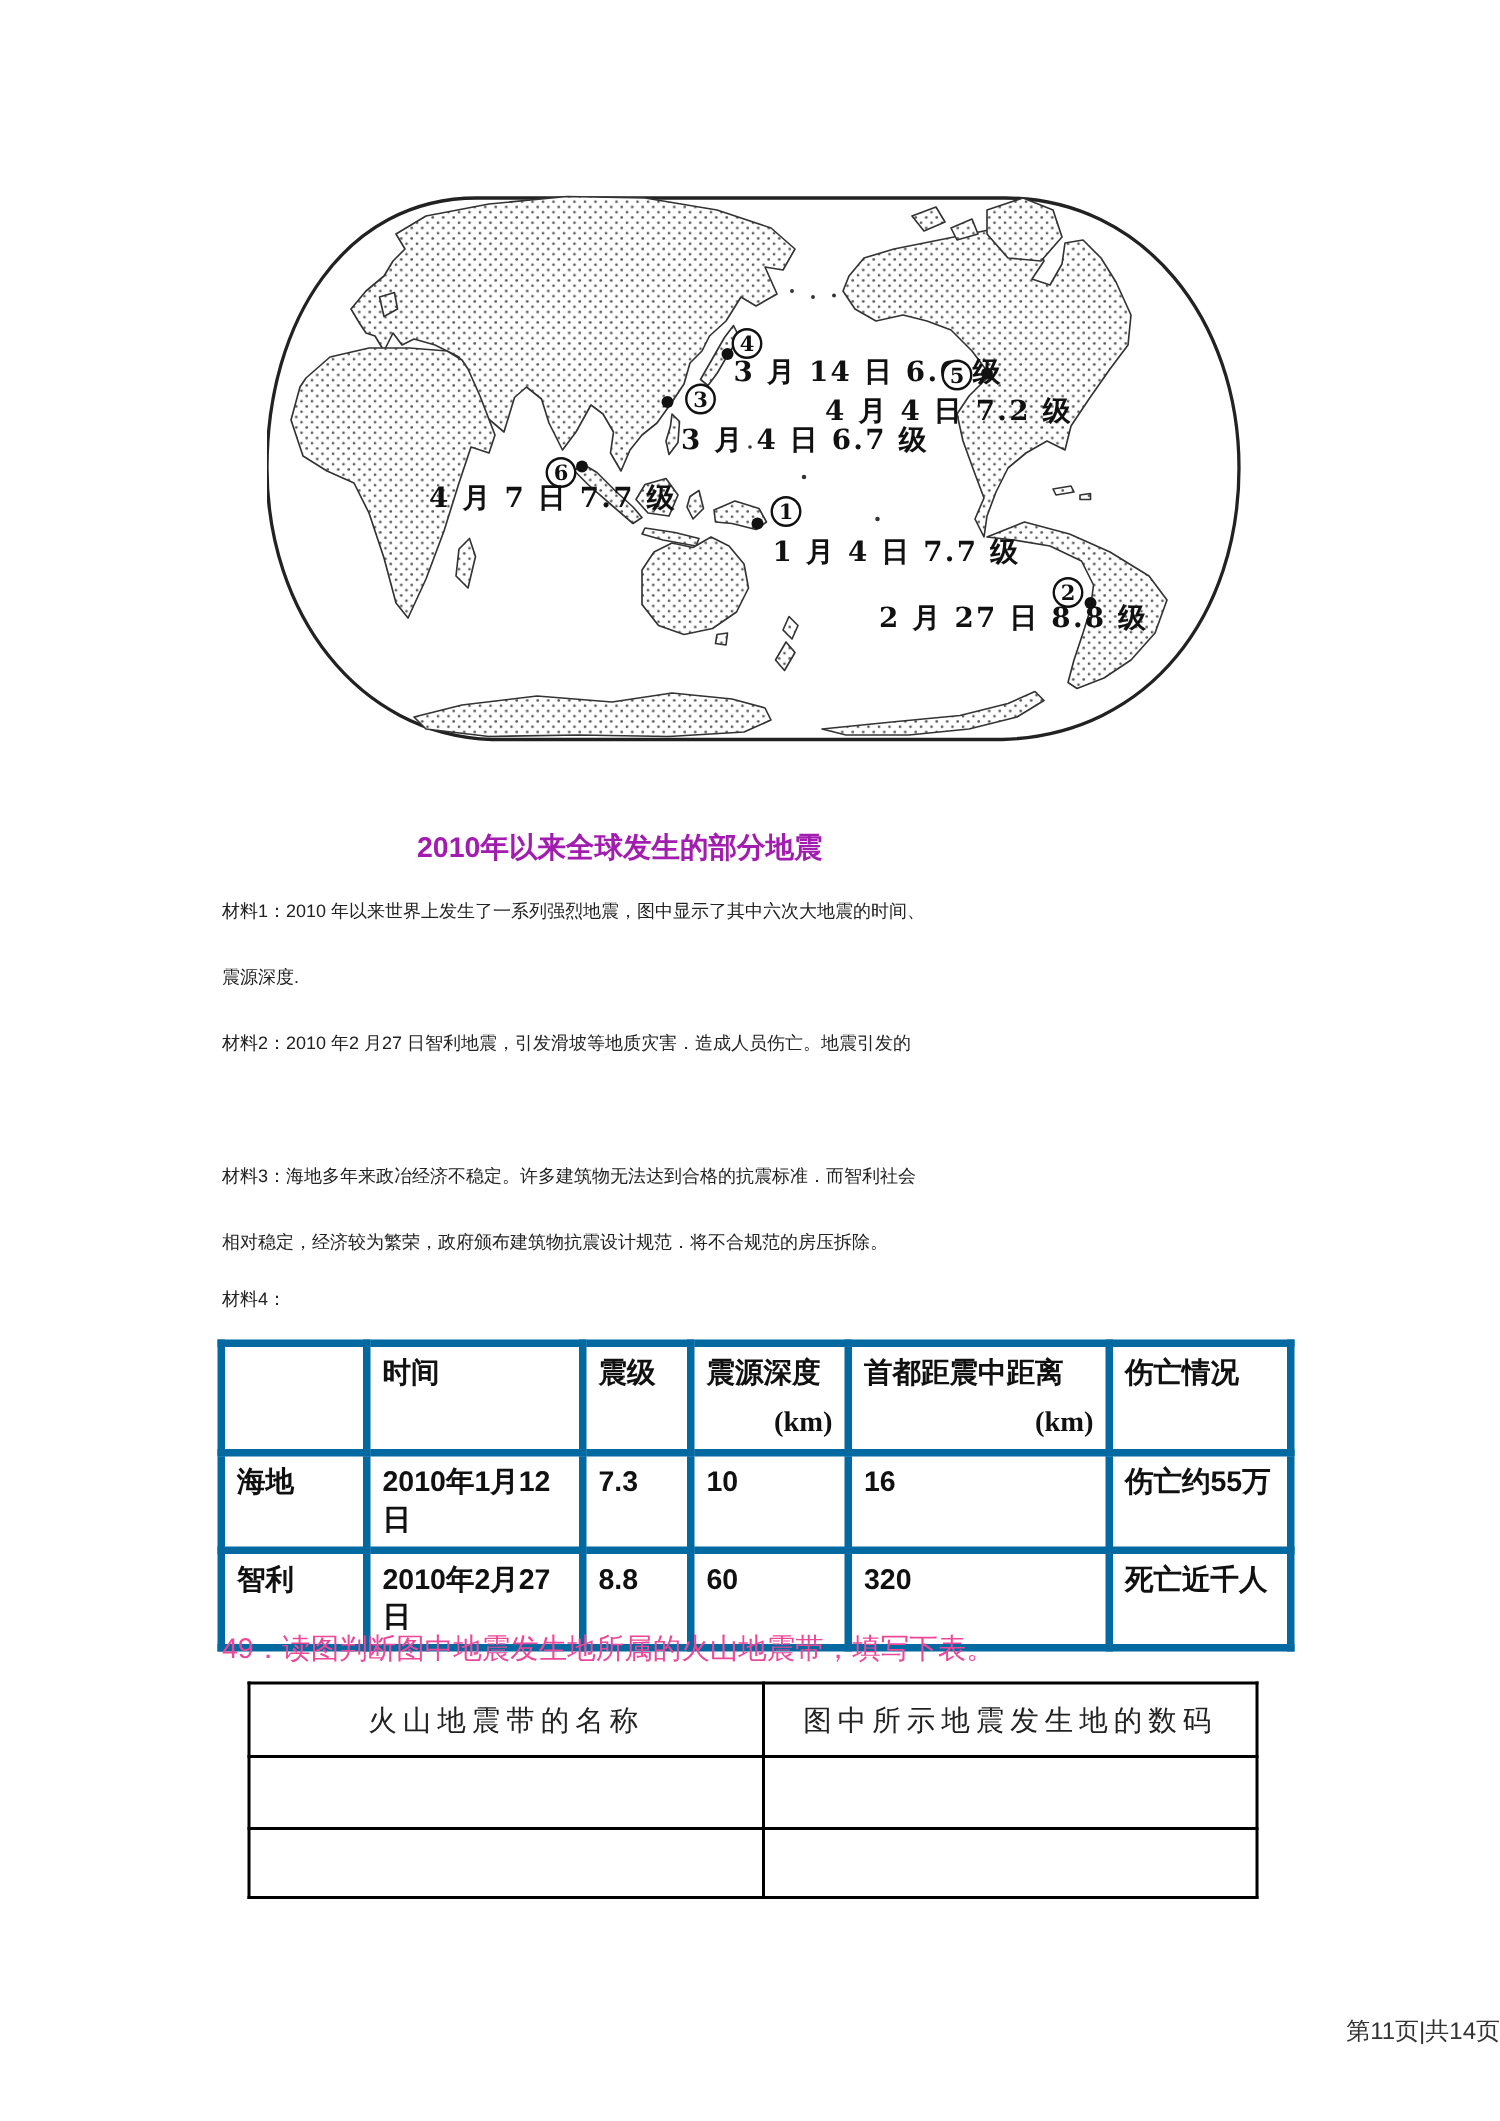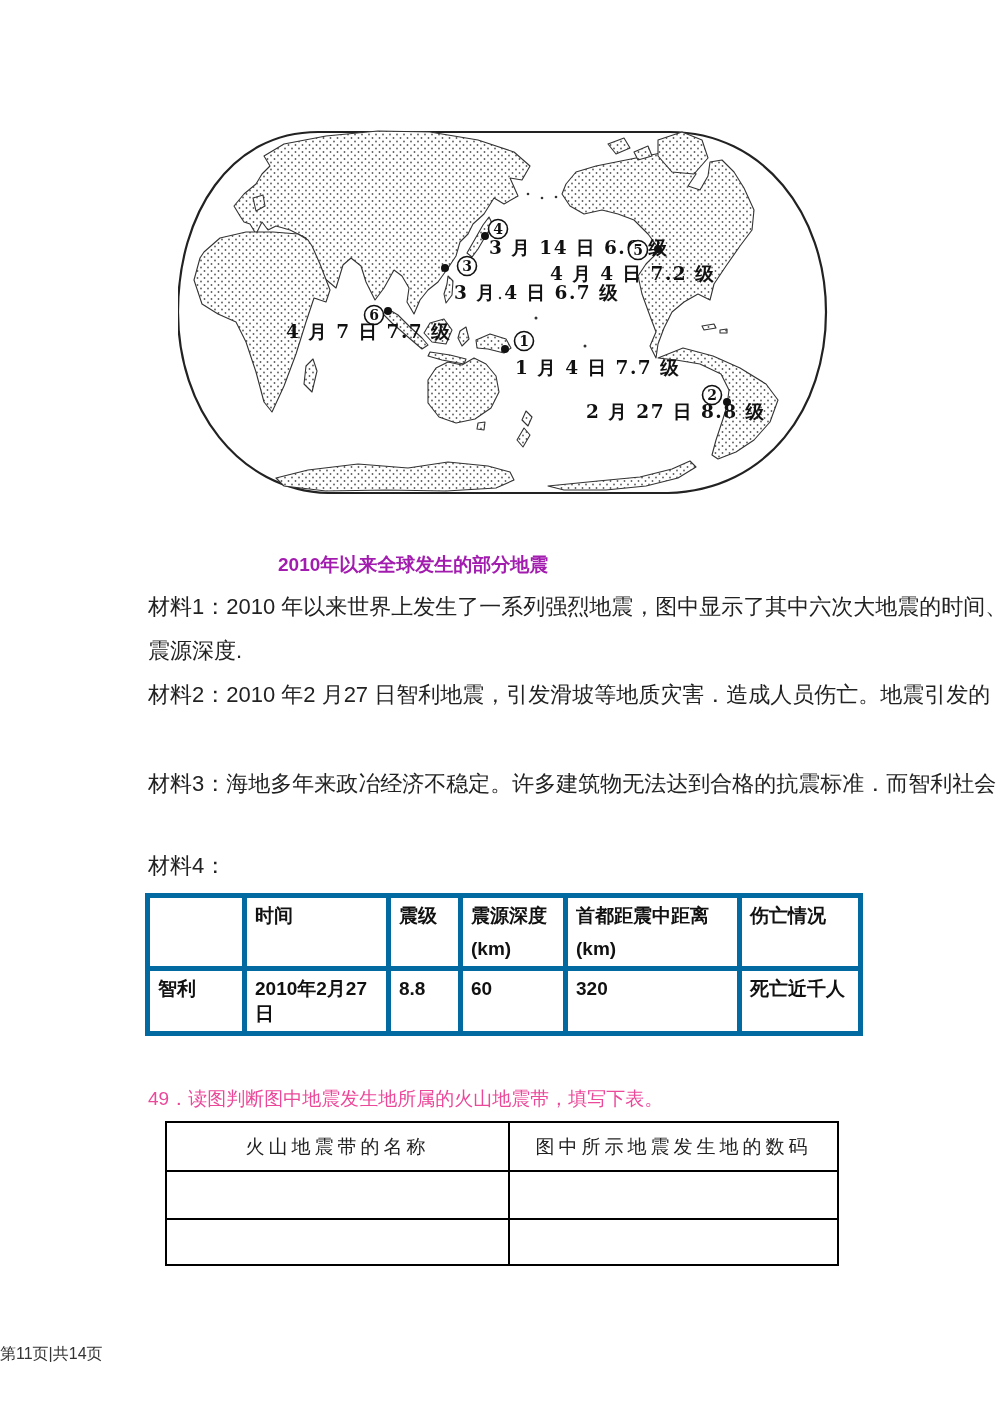--- a/index.html
+++ b/index.html
@@ -16,7 +16,7 @@
         font-size:14px;fill:#111;text-anchor:middle;}
   
   .doc-title{position:absolute;left:278px;top:552px;font-size:19px;font-weight:bold;color:#a21caf;}
-  .para{position:absolute;left:148px;width:720px;font-size:22px;line-height:26px;color:#222;
+  .para{position:absolute;left:148px;width:720px;font-size:12px;line-height:26px;color:#222;
         white-space:nowrap;}
   
   .qtable{position:absolute;left:145px;top:893px;border-collapse:collapse;table-layout:fixed;}

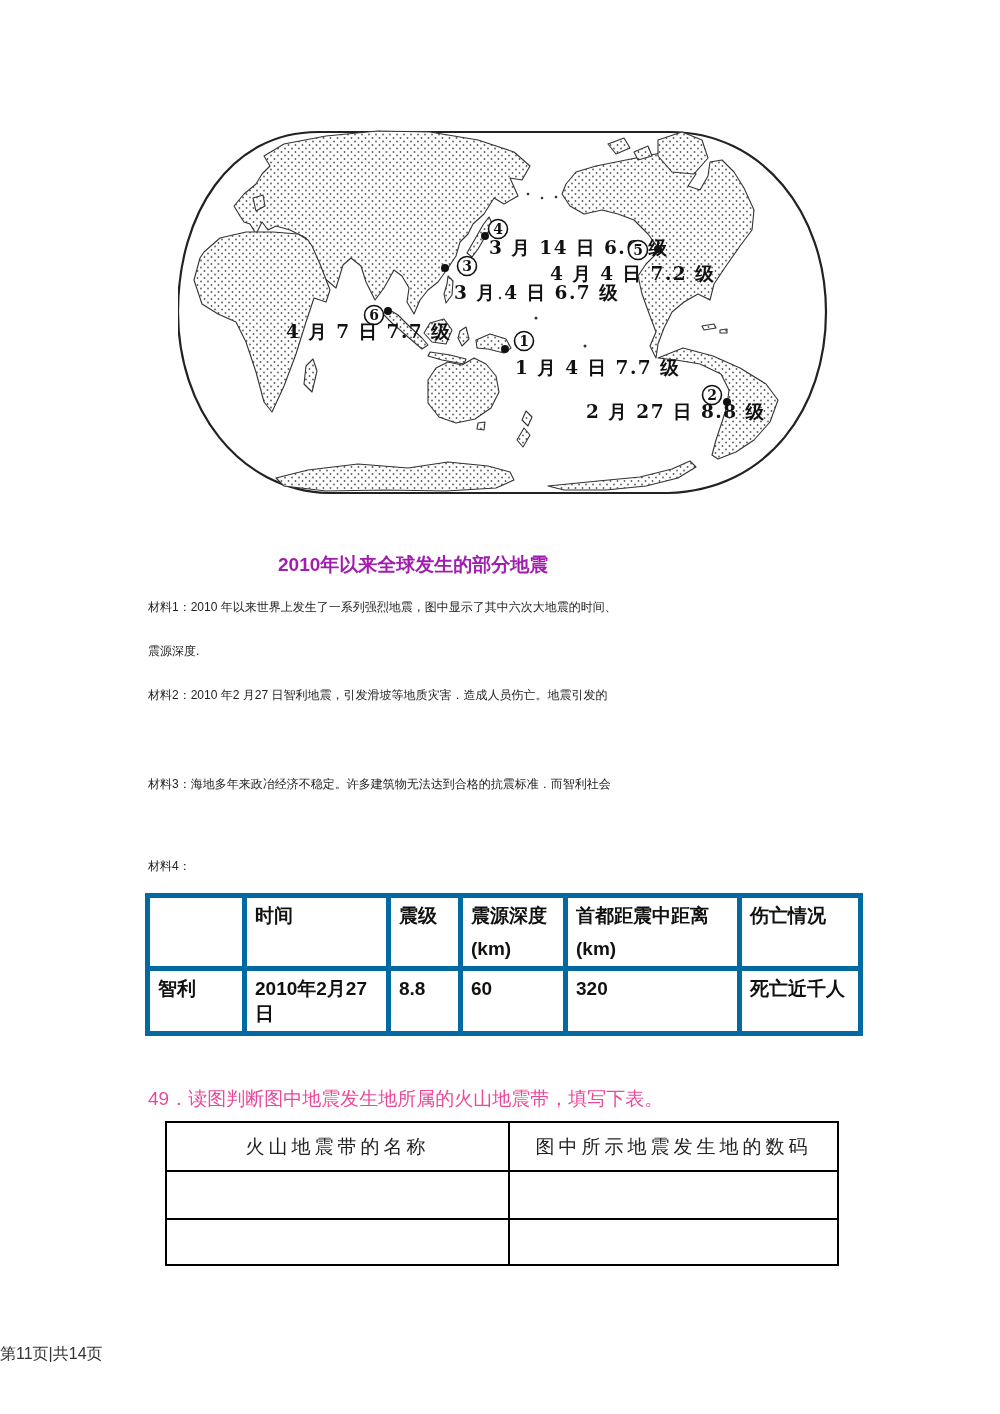--- a/index.html
+++ b/index.html
@@ -134,6 +134,7 @@
   <div class="para" style="top:638px">震源深度.</div>
   <div class="para" style="top:682px">材料2：2010 年2 月27 日智利地震，引发滑坡等地质灾害．造成人员伤亡。地震引发的</div>
   <div class="para" style="top:771px">材料3：海地多年来政冶经济不稳定。许多建筑物无法达到合格的抗震标准．而智利社会</div>
+  <div class="para" style="top:815px">相对稳定，经济较为繁荣，政府颁布建筑物抗震设计规范．将不合规范的房压拆除。</div>
   <div class="para" style="top:853px">材料4：</div>
 
   <table class="qtable">

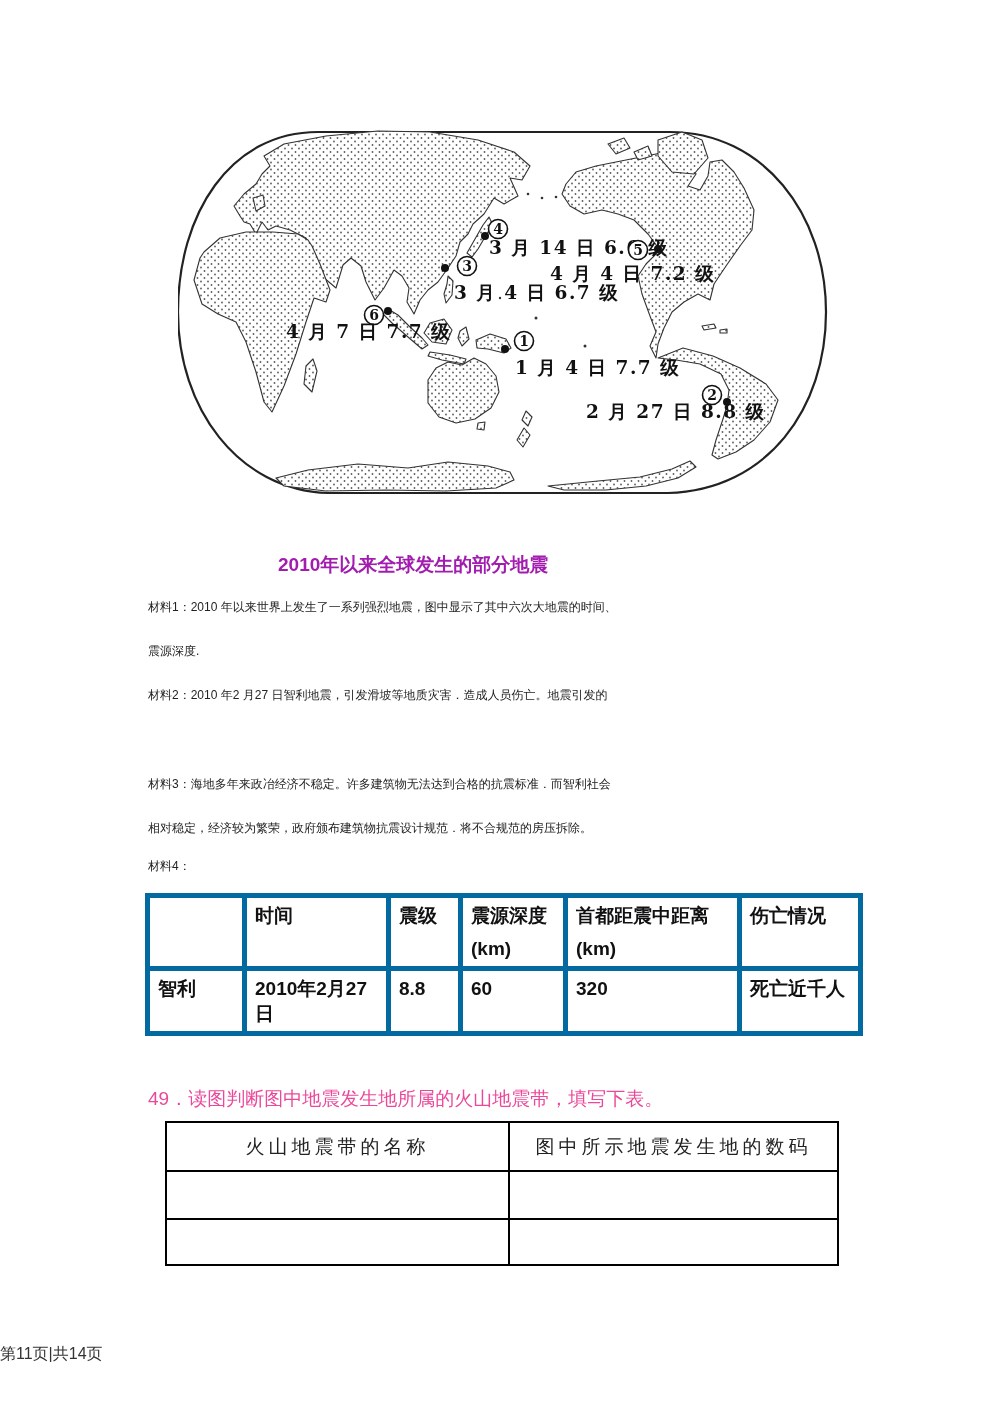--- a/index.html
+++ b/index.html
@@ -22,7 +22,7 @@
   .qtable{position:absolute;left:145px;top:893px;border-collapse:collapse;table-layout:fixed;}
   .qtable td{border:5px solid #0369a1;vertical-align:top;padding:5px 8px;
              font-size:19px;font-weight:bold;color:#111;line-height:25px;}
-  .qtable .unit{display:block;text-align:left;margin-top:8px;}
+  .qtable .unit{display:block;text-align:right;margin-top:8px;font-family:Liberation Serif, serif;}
   .c-depth-val{padding-left:22px;}
   .c-dist-val{padding-left:52px;}
   

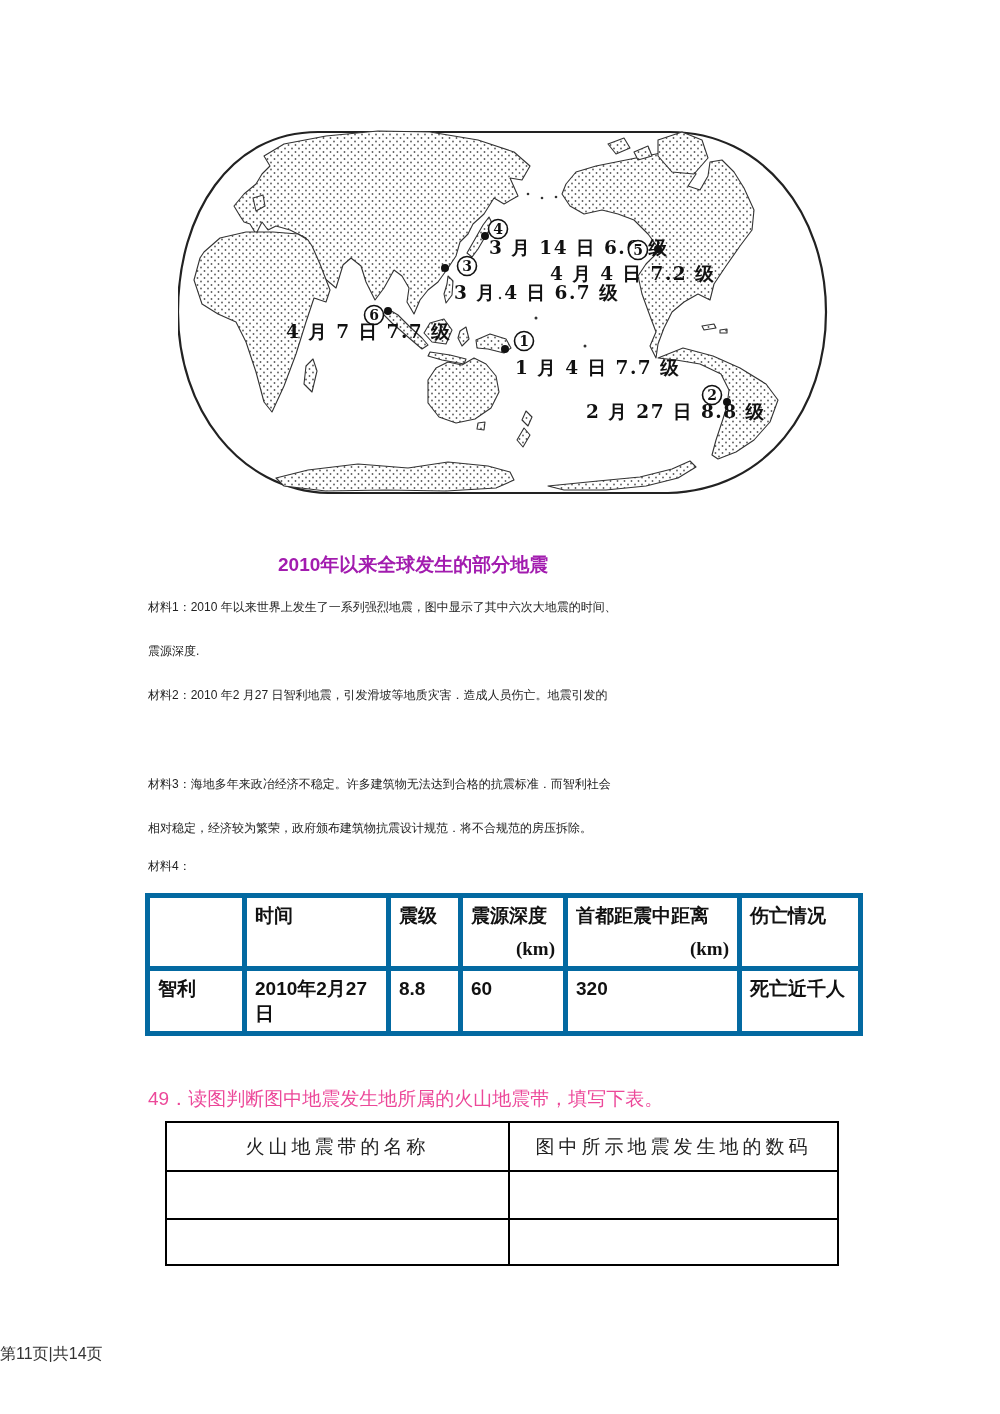--- a/index.html
+++ b/index.html
@@ -155,6 +155,14 @@
       <td><span>首都距震中距离</span><span class="unit">(km)</span></td>
       <td>伤亡情况</td>
     </tr>
+    <tr style="height:62px">
+      <td>海地</td>
+      <td>2010年1月12日</td>
+      <td>7.3</td>
+      <td class="c-depth-val">10</td>
+      <td class="c-dist-val">16</td>
+      <td>伤亡约55万</td>
+    </tr>
     <tr style="height:60px">
       <td>智利</td>
       <td>2010年2月27日</td>

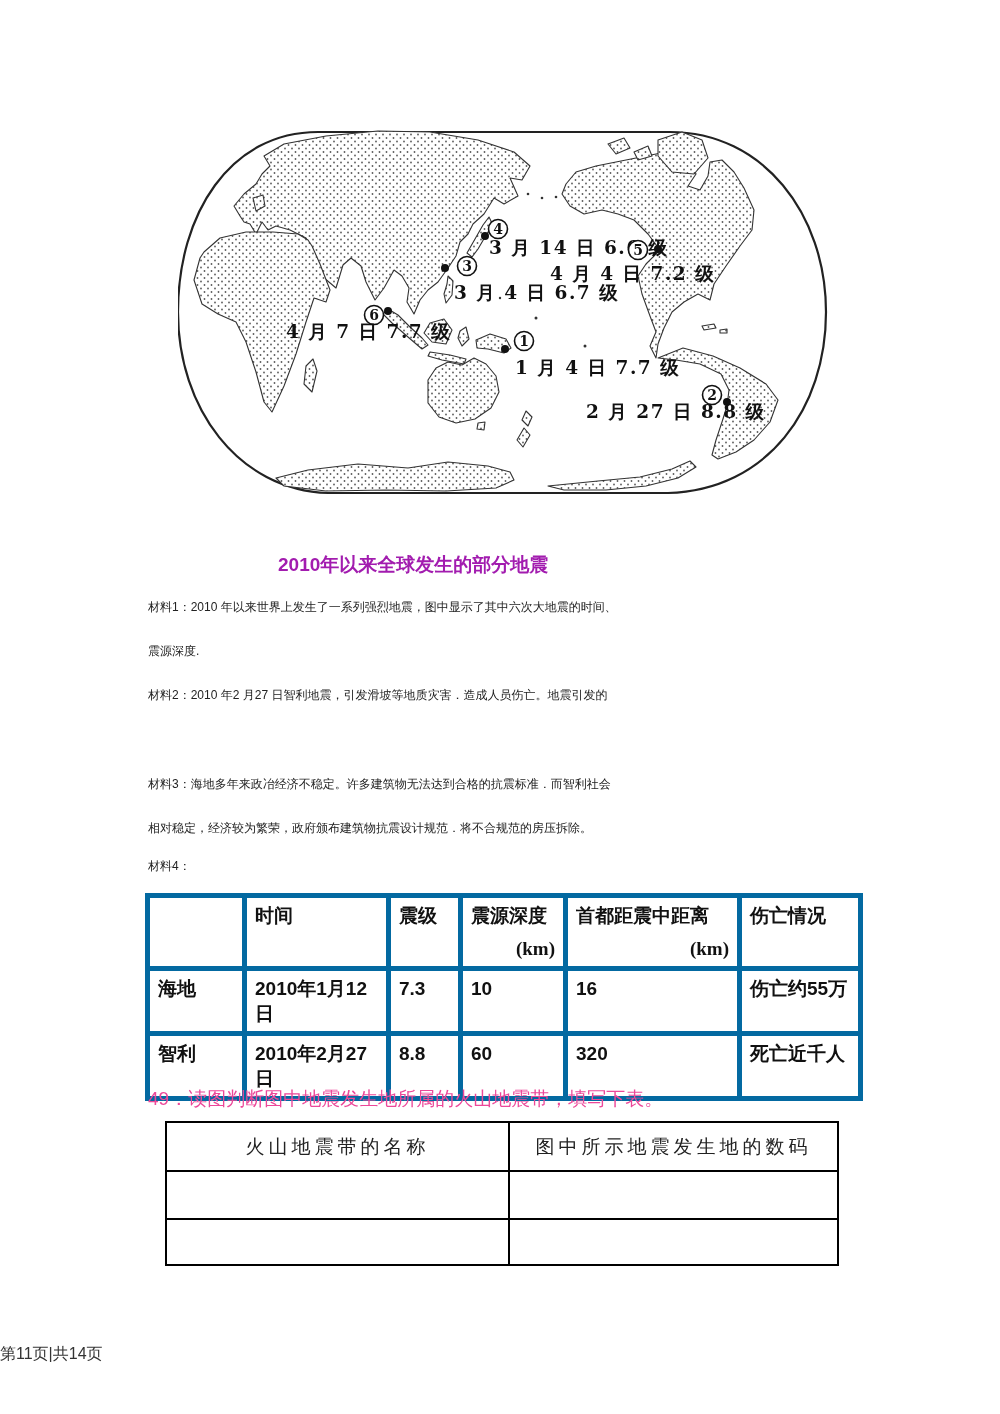--- a/index.html
+++ b/index.html
@@ -31,7 +31,7 @@
   .atable td{border:2px solid #000;font-size:19px;color:#222;text-align:center;
              font-family:"DejaVu Serif","Liberation Serif",serif;letter-spacing:4px;}
   
-  .footer{position:absolute;left:0;top:1344px;width:100%;text-align:left;
+  .footer{position:absolute;left:0;top:1344px;width:100%;text-align:right;
           font-size:16px;color:#333;}
 </style>
 </head>

